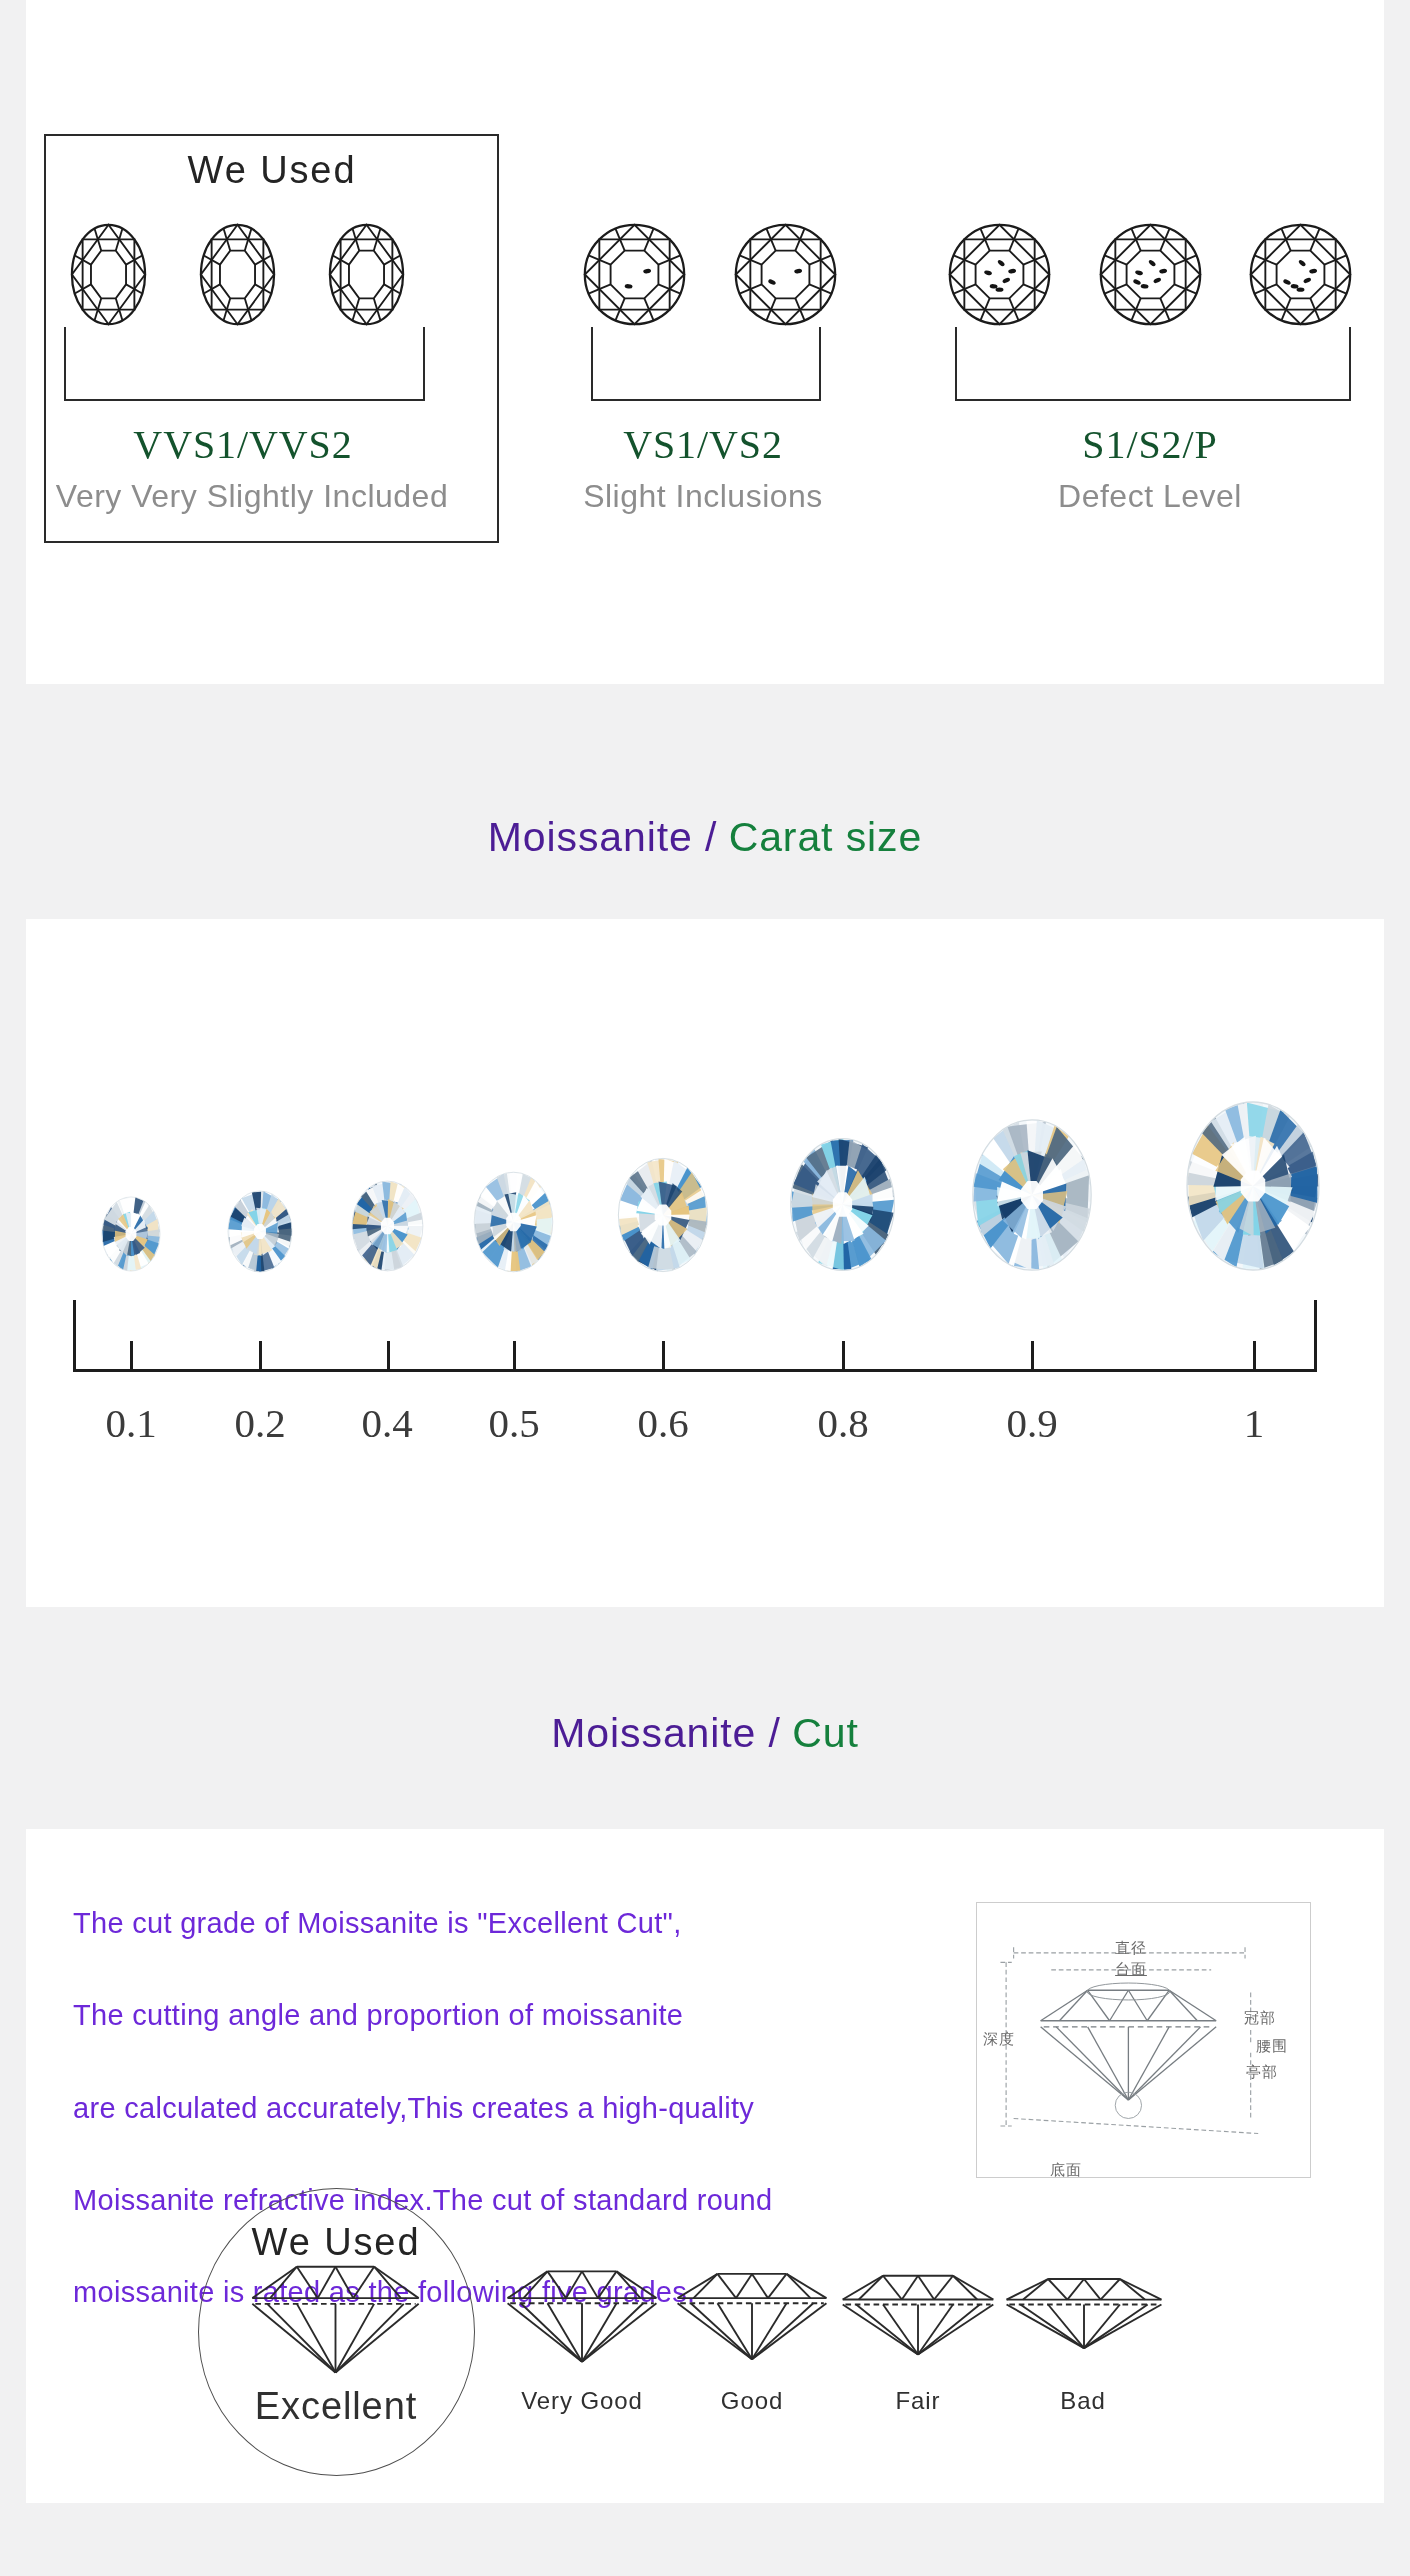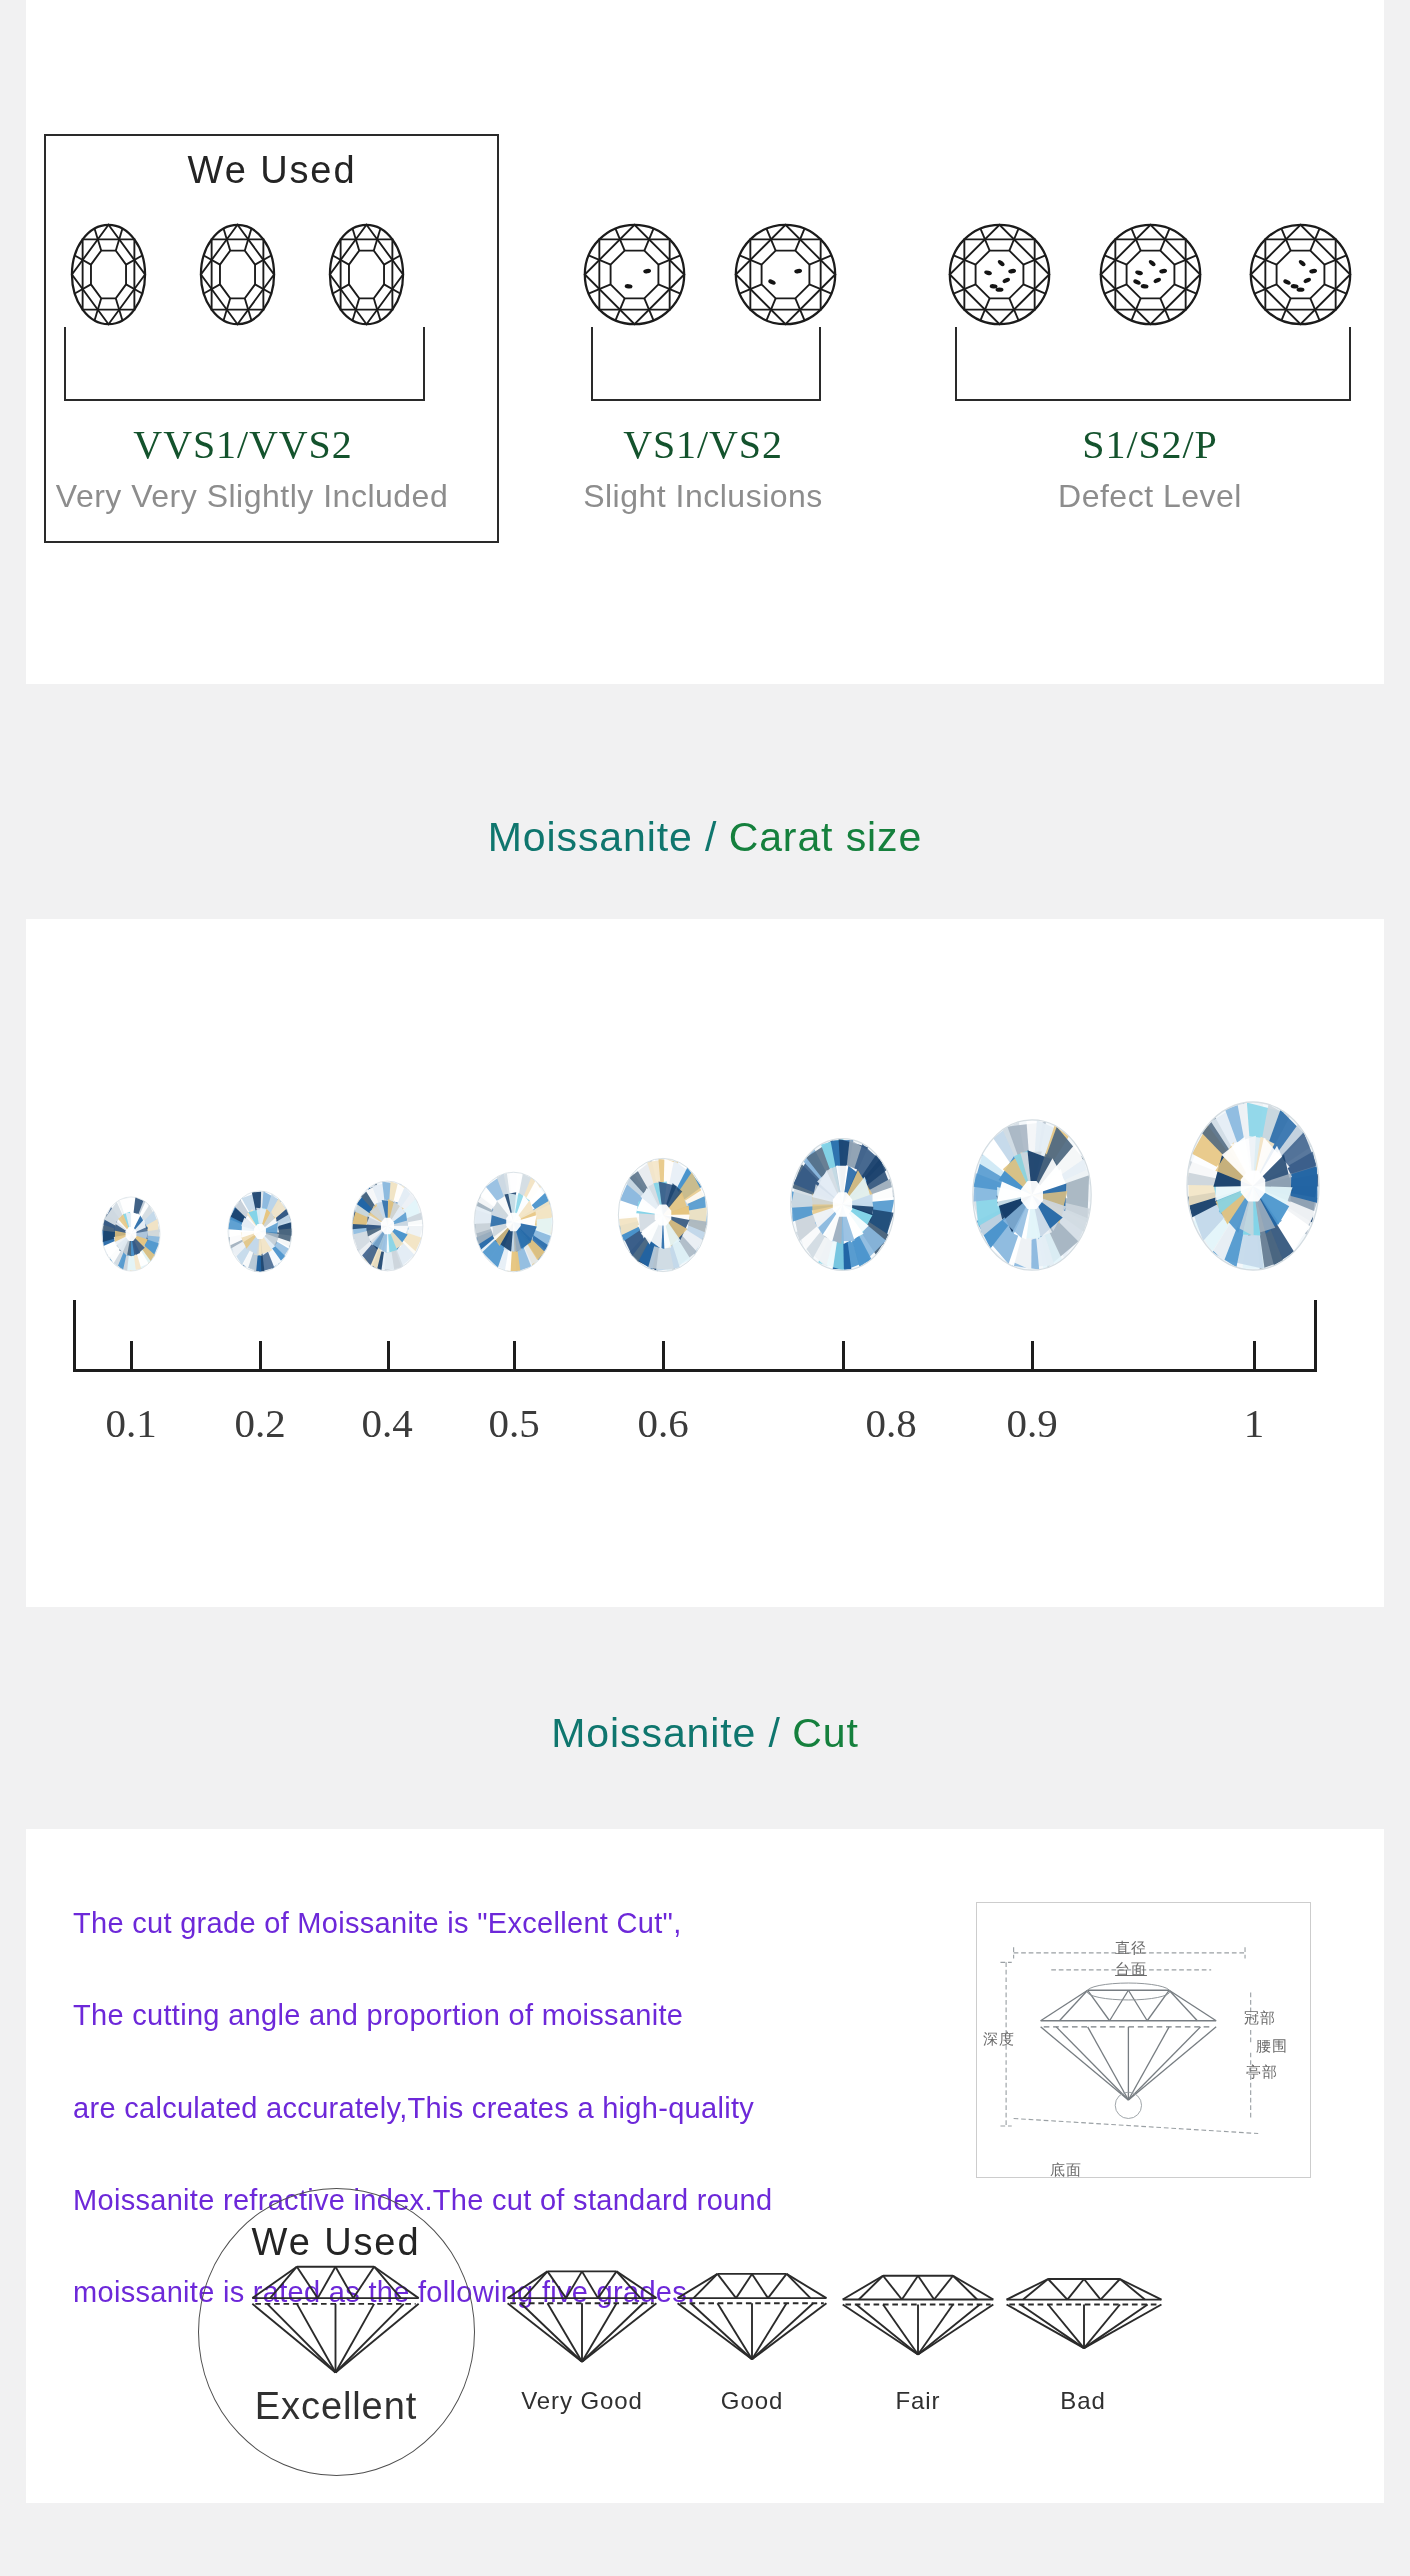--- a/index.html
+++ b/index.html
@@ -15,7 +15,7 @@
   .grade-title{font-family:"Liberation Serif", serif;font-size:40px;color:#14532d;letter-spacing:0.9px;}
   .grade-sub{font-weight:300;font-size:32px;color:#8d8d8d;letter-spacing:0.5px;}
   .band-title{font-weight:300;font-size:41px;letter-spacing:0.9px;}
-  .band-title .muted{color:#0f766e;}
+  .band-title .muted{color:#4c1d95;}
   .band-title .strong{color:#15803d;margin-left:11.3px;}
   .bracket{position:absolute;border-left:2.8px solid #2a2a2a;border-right:2.8px solid #2a2a2a;border-bottom:2.8px solid #2a2a2a;height:72px;top:327px;}
   .ruler-base{position:absolute;background:#1d1d1d;height:2.8px;top:1369px;}

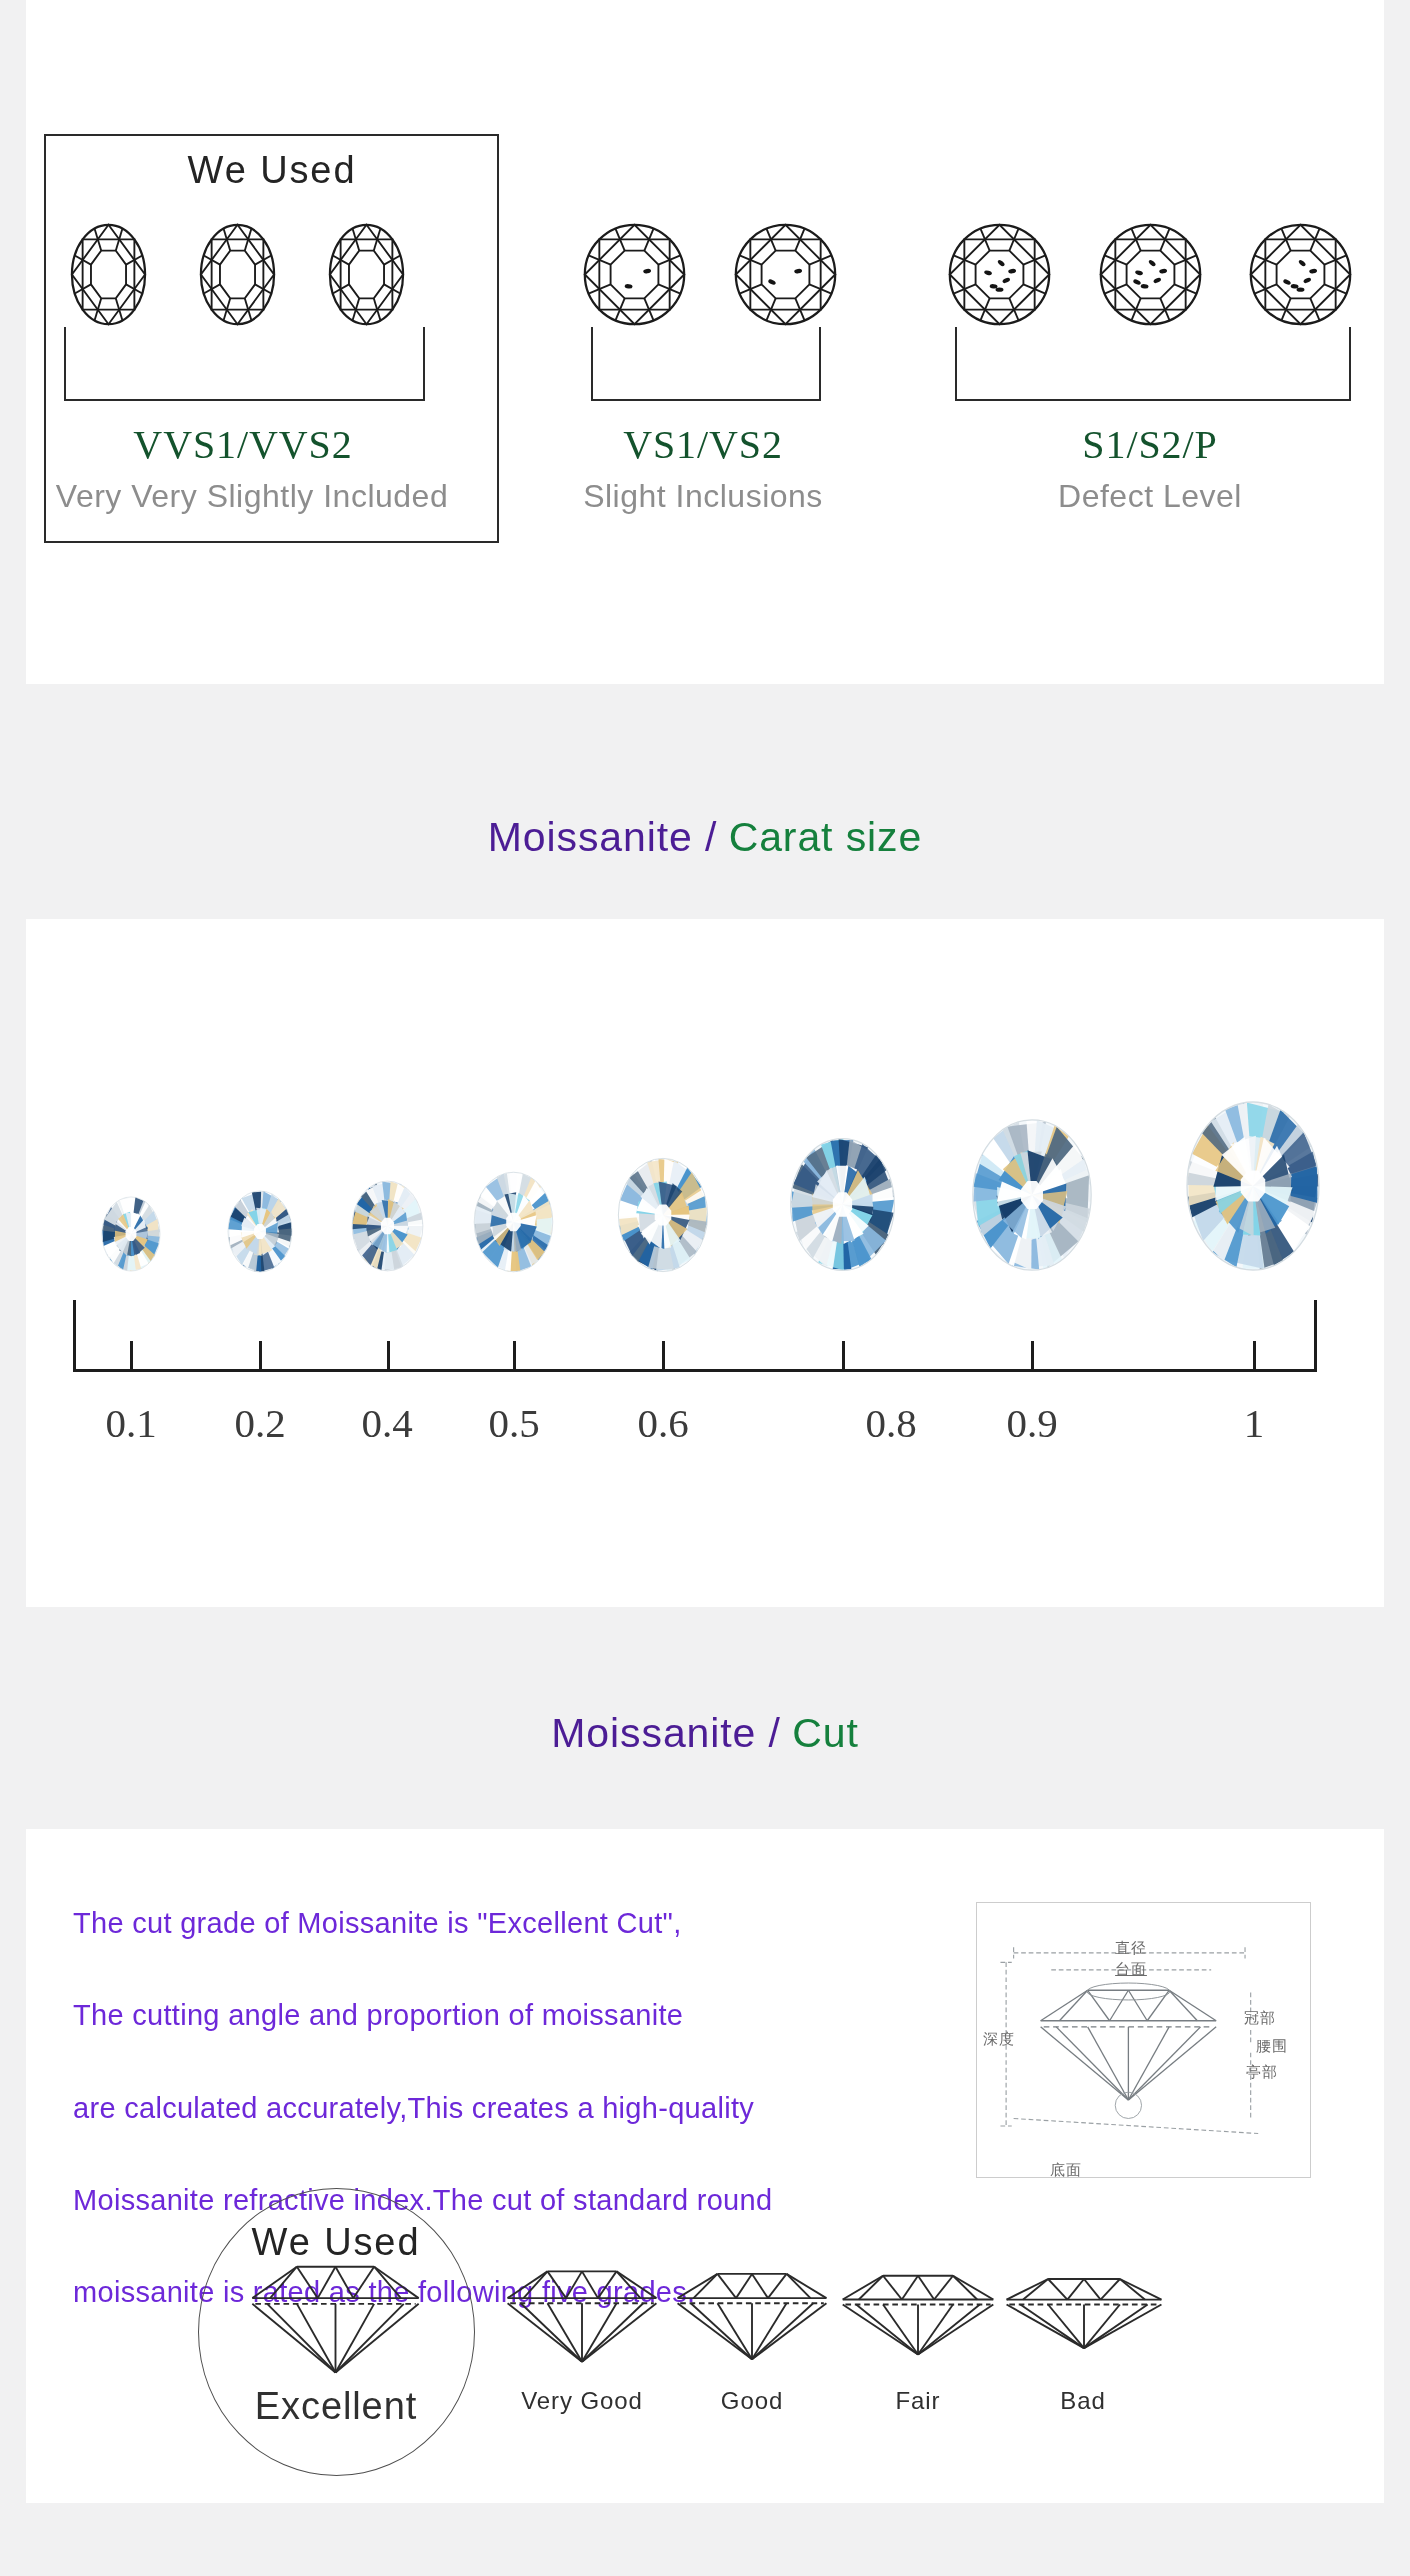--- a/index.html
+++ b/index.html
@@ -636,7 +636,7 @@
     <div class="carat-num ctr" style="left: 387px;">0.4</div>
     <div class="carat-num ctr" style="left: 514px;">0.5</div>
     <div class="carat-num ctr" style="left: 663px;">0.6</div>
-    <div class="carat-num ctr" style="left: 891px;">0.8</div>
+    <div class="carat-num ctr" style="left: 843px;">0.8</div>
     <div class="carat-num ctr" style="left: 1032px;">0.9</div>
     <div class="carat-num ctr" style="left: 1254px;">1</div>
   </div>

